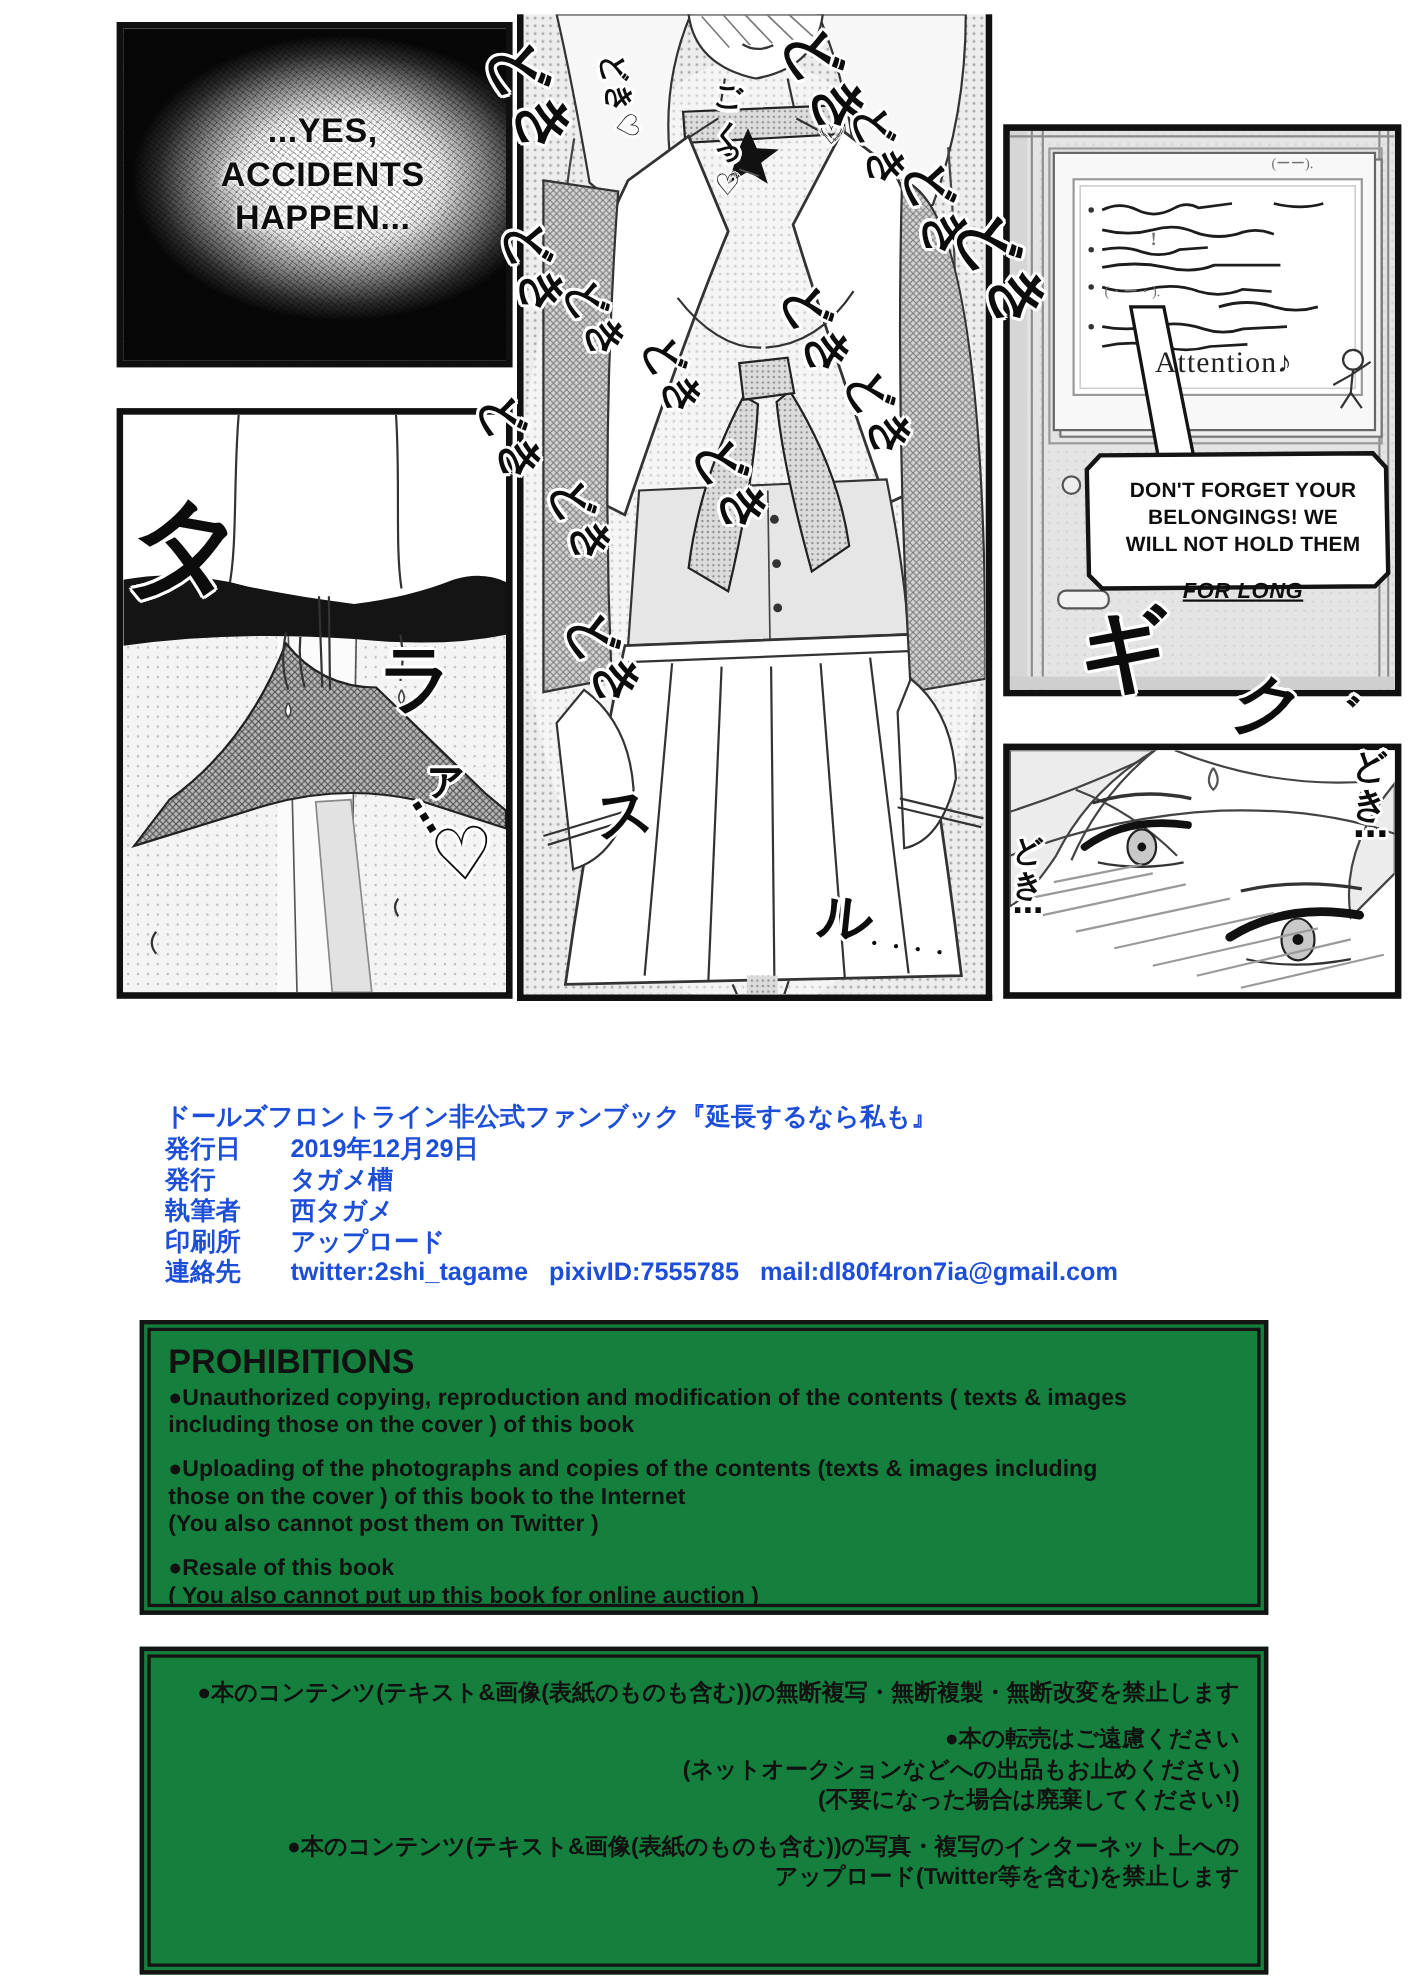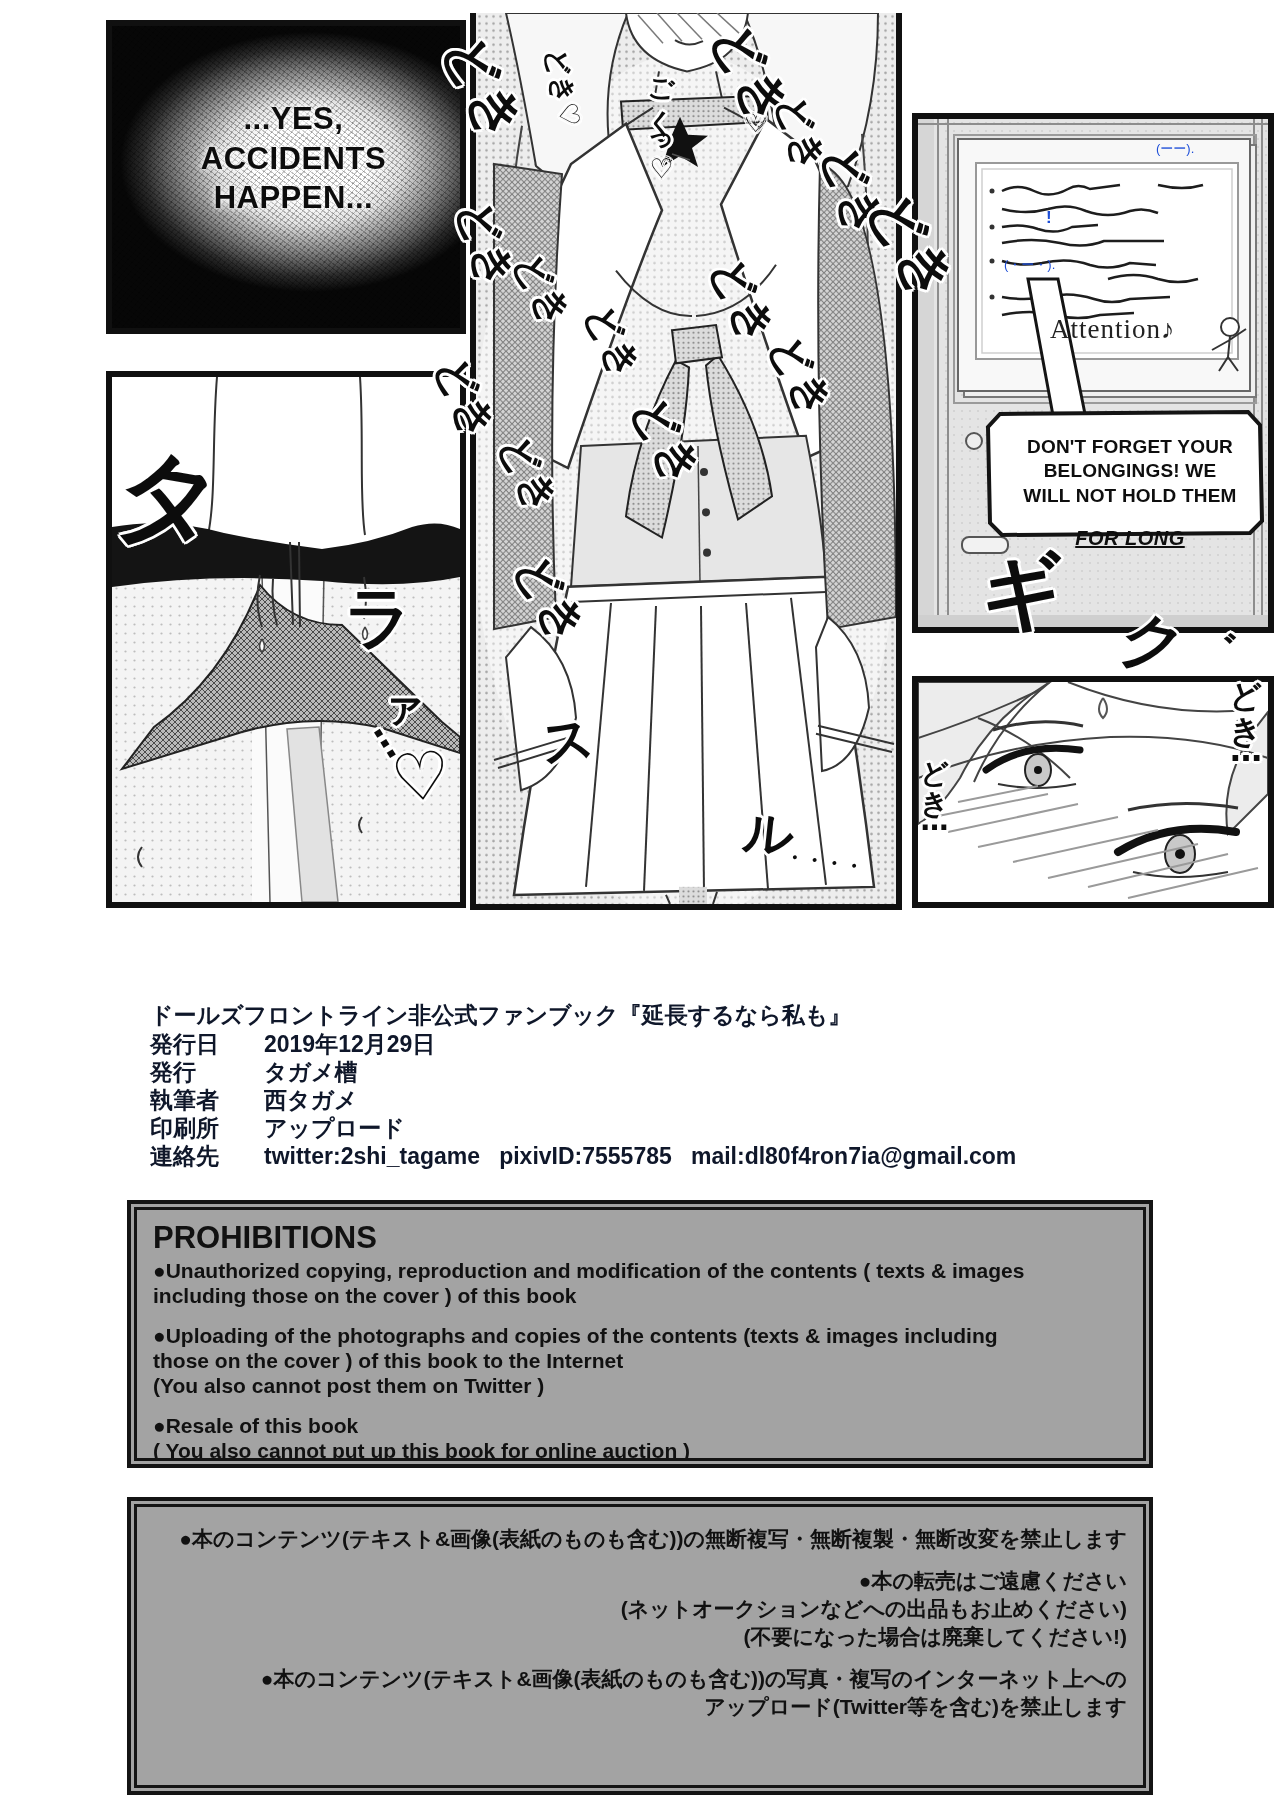--- a/index.html
+++ b/index.html
@@ -26,7 +26,7 @@
   .overlay{position:absolute;z-index:20;}
   .attention{left:1050px;top:314px;width:180px;
       font-family:"Liberation Serif",serif;font-size:27px;color:#222;letter-spacing:1px;}
-  .poster-note{font-family:Liberation Sans, sans-serif;font-size:13px;color:#1d4ed8;}
+  .poster-note{font-family:Liberation Serif, serif;font-size:13px;color:#737373;}
   #note-face1{left:1156px;top:140px;}
   #note-face2{left:1004px;top:256px;}
   #note-excl{left:1046px;top:208px;font-size:17px;font-weight:700;}

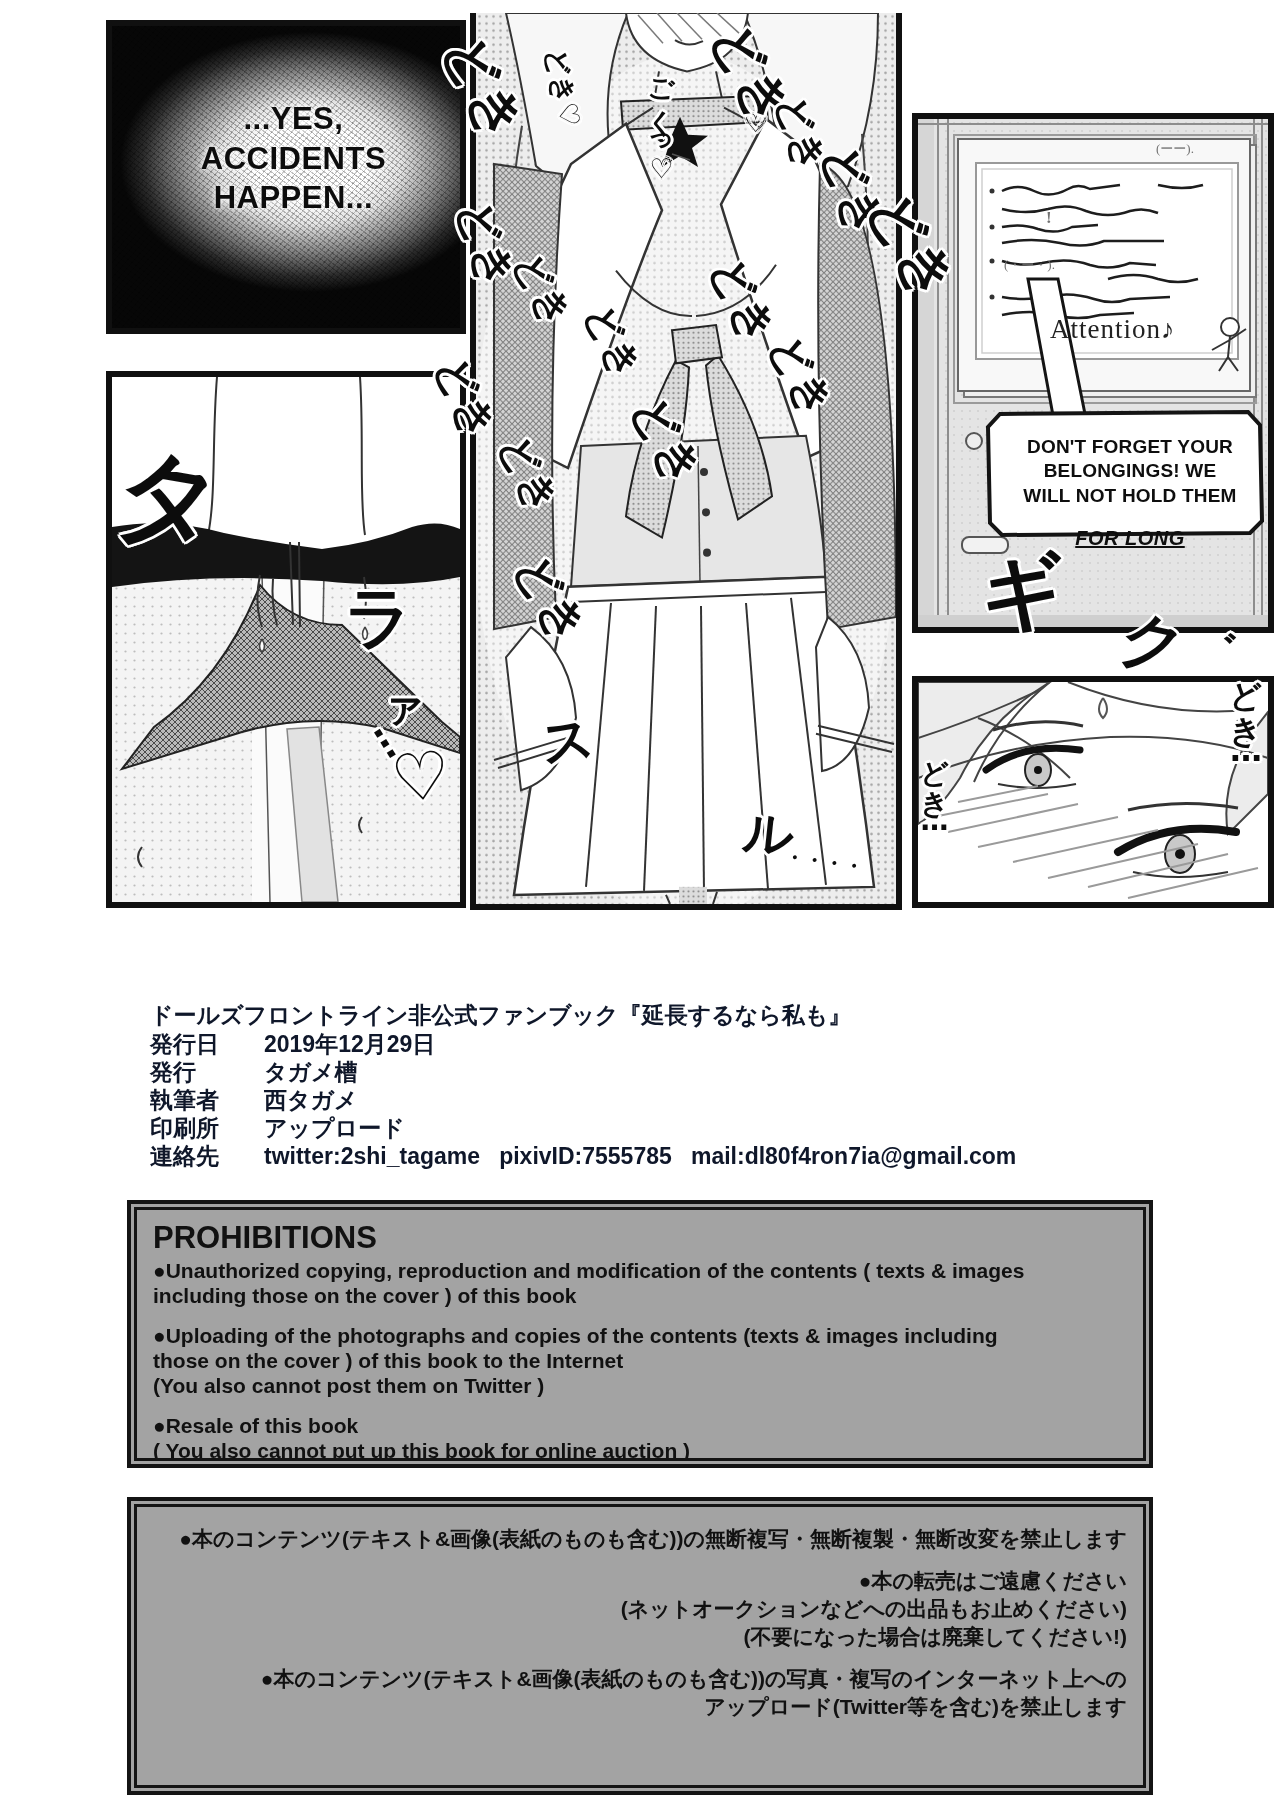--- a/index.html
+++ b/index.html
@@ -42,7 +42,7 @@
   .sfx.vert{writing-mode:vertical-rl;text-orientation:upright;}
   
   .colophon{position:absolute;left:150px;top:1001px;width:980px;z-index:10;
-      font-weight:700;font-size:23px;line-height:28px;color:#0f172a;}
+      font-weight:700;font-size:23px;line-height:28px;color:#1d4ed8;}
   .colo-title{margin-bottom:1px;}
   .colo-row{display:flex;}
   .colo-label{width:114px;flex:0 0 auto;}

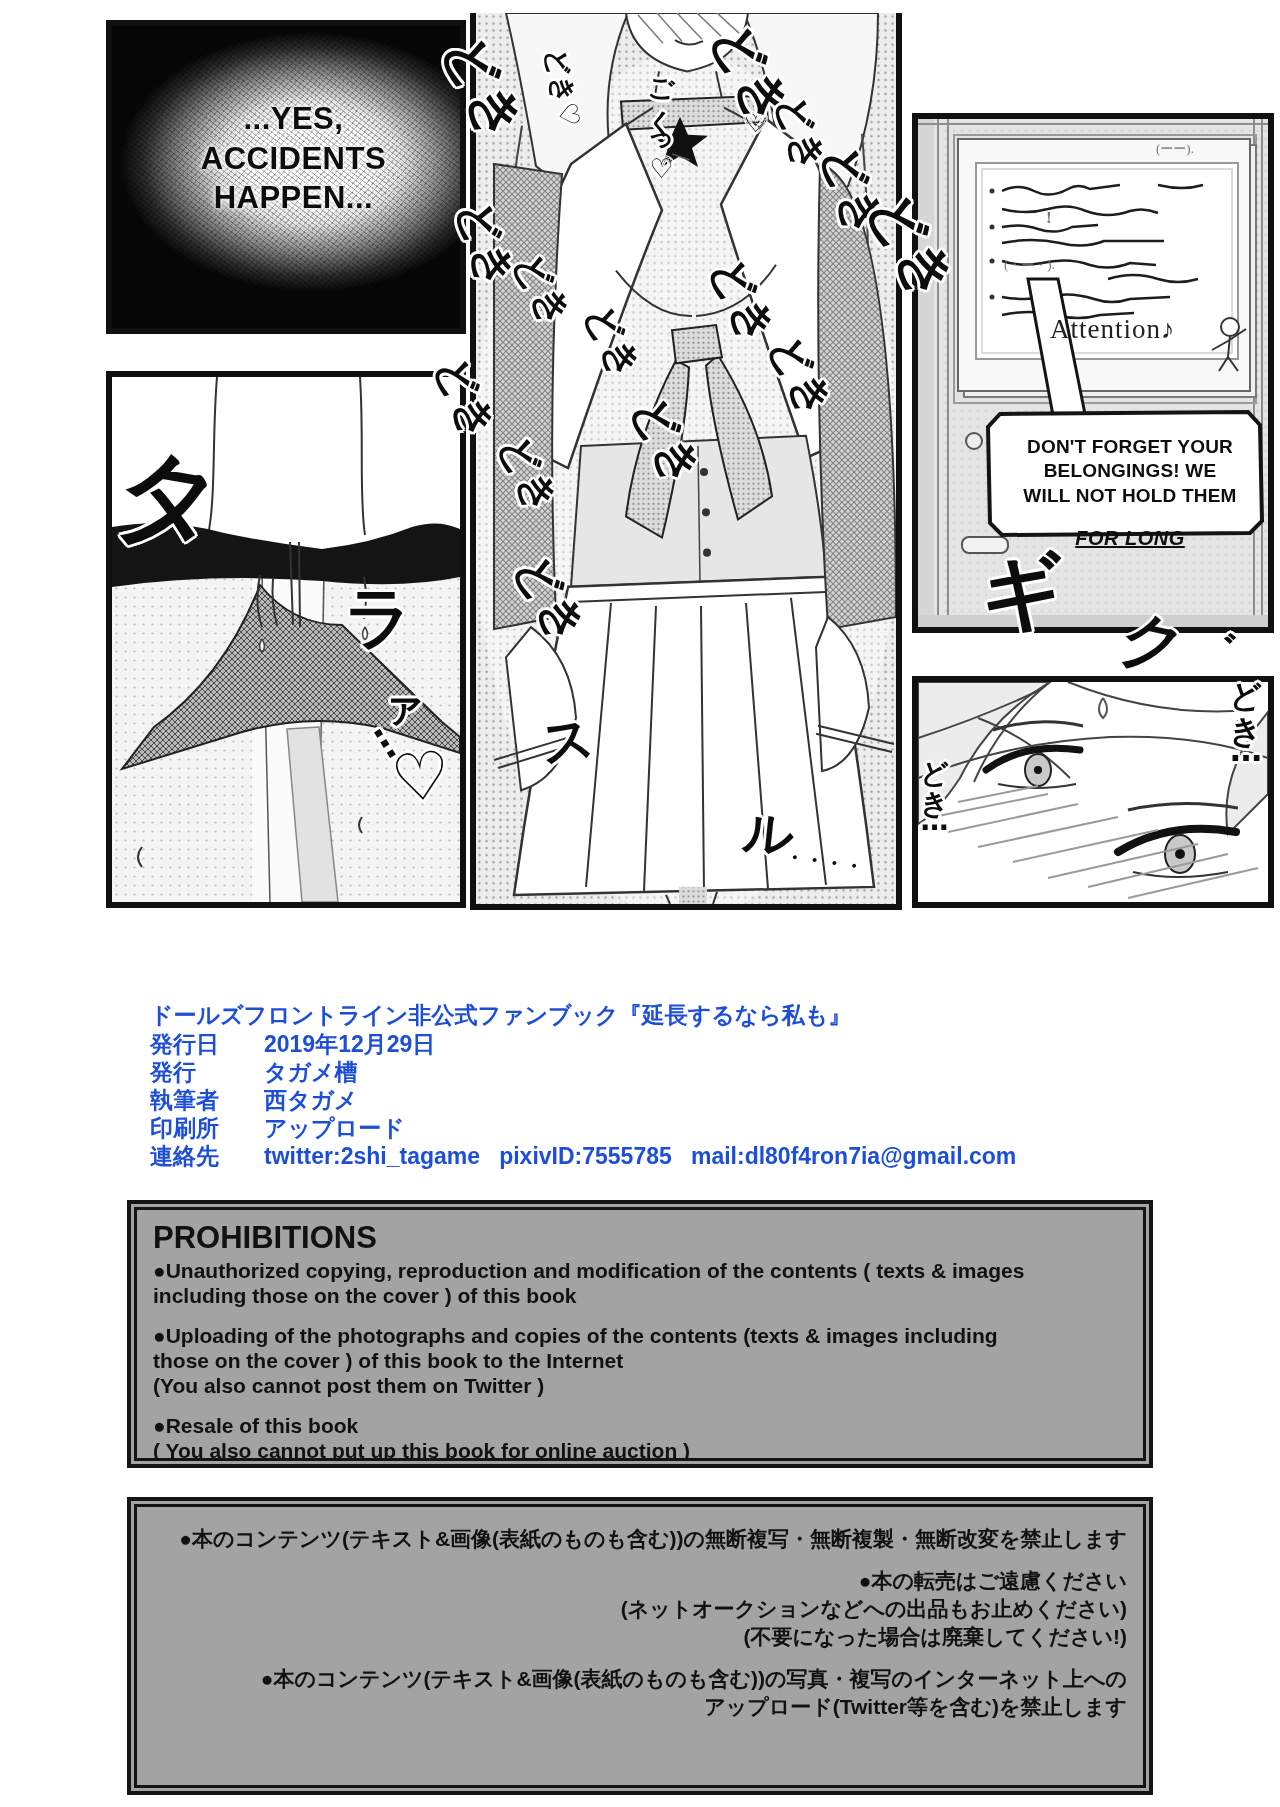--- a/index.html
+++ b/index.html
@@ -49,7 +49,7 @@
   .colo-value{white-space:pre-wrap;}
   
   .dbox{position:absolute;left:127px;width:1026px;border:4px solid #141414;padding:3px;
-      box-sizing:border-box;background:#a3a3a3;z-index:10;}
+      box-sizing:border-box;background:#15803d;z-index:10;}
   .dbox-inner{border:3px solid #141414;width:100%;height:100%;box-sizing:border-box;
       padding:8px 16px 6px 16px;overflow:hidden;}
   #box-en{top:1200px;height:268px;}

